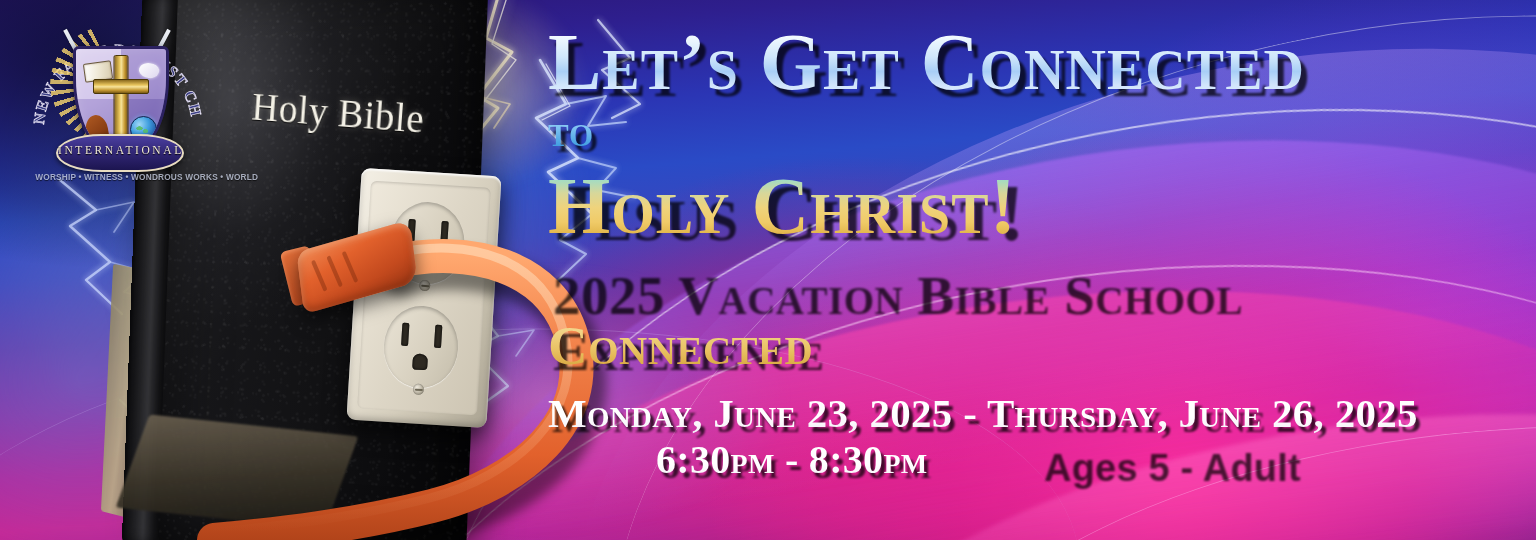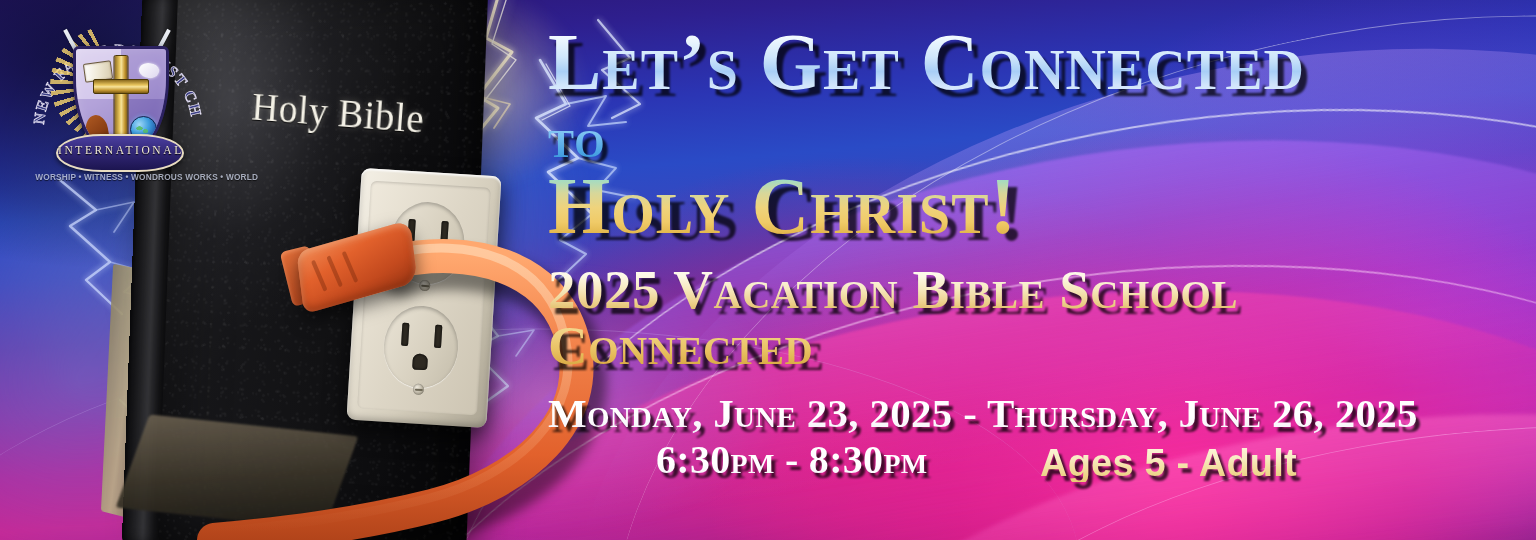--- a/index.html
+++ b/index.html
@@ -407,7 +407,7 @@
   #l1{background-image:linear-gradient(180deg,#ffffff 0%,#f4fbff 16%,#cfe6fb 44%,#a8cef6 62%,#cfe4fb 78%,#eaf4ff 100%);}
 
   
-  #l2,#l2s{top:110px;font-size:56px;letter-spacing:1px;}
+  #l2,#l2s{top:110px;font-size:44px;letter-spacing:1px;}
   #l2s{transform:translate(5px,6px);}
   #l2{background-image:linear-gradient(180deg,#bfe4fb 0%,#7fc3f2 40%,#4ba4e4 75%,#2f8fd6 100%);}
 

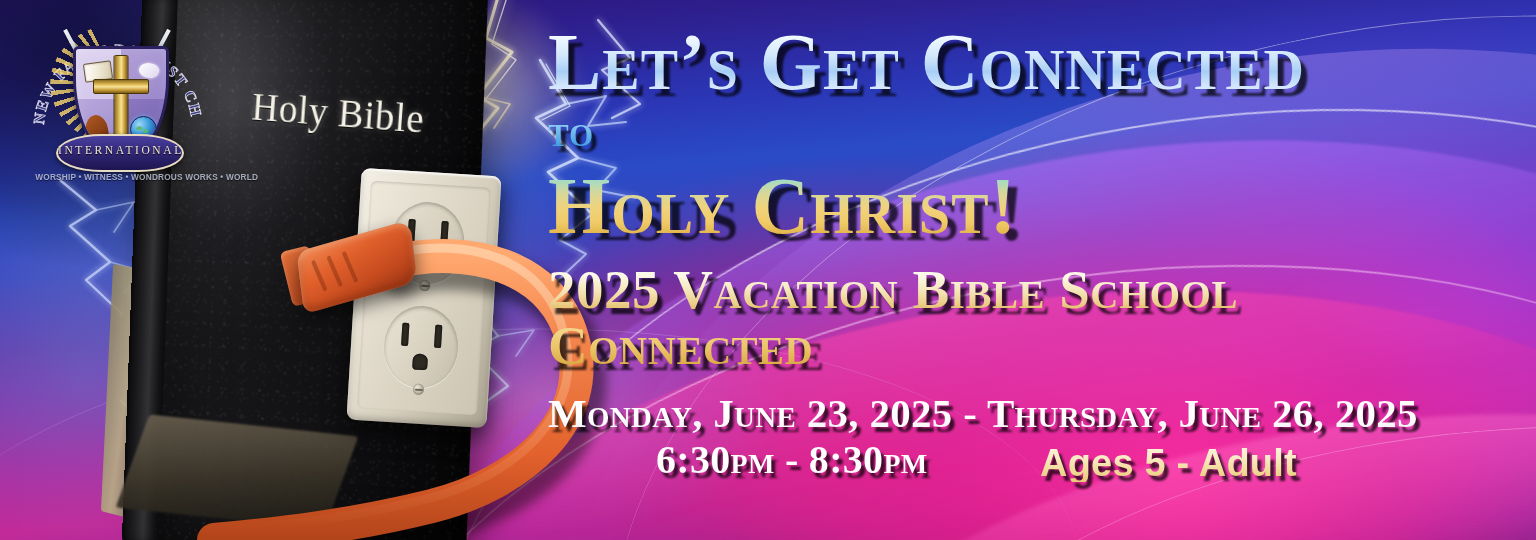--- a/index.html
+++ b/index.html
@@ -620,7 +620,6 @@
     <div class="ln grad fg" id="l3">Holy Christ!</div>
 
     <div class="shadowbox" id="l4s">2025 Vacation Bible School</div>
-    <div class="ln grad fg" id="l4">2025 Vacation Bible School</div>
 
     <div class="shadowbox" id="l5s">Experience</div>
     <div class="ln grad fg" id="l5">Connected</div>

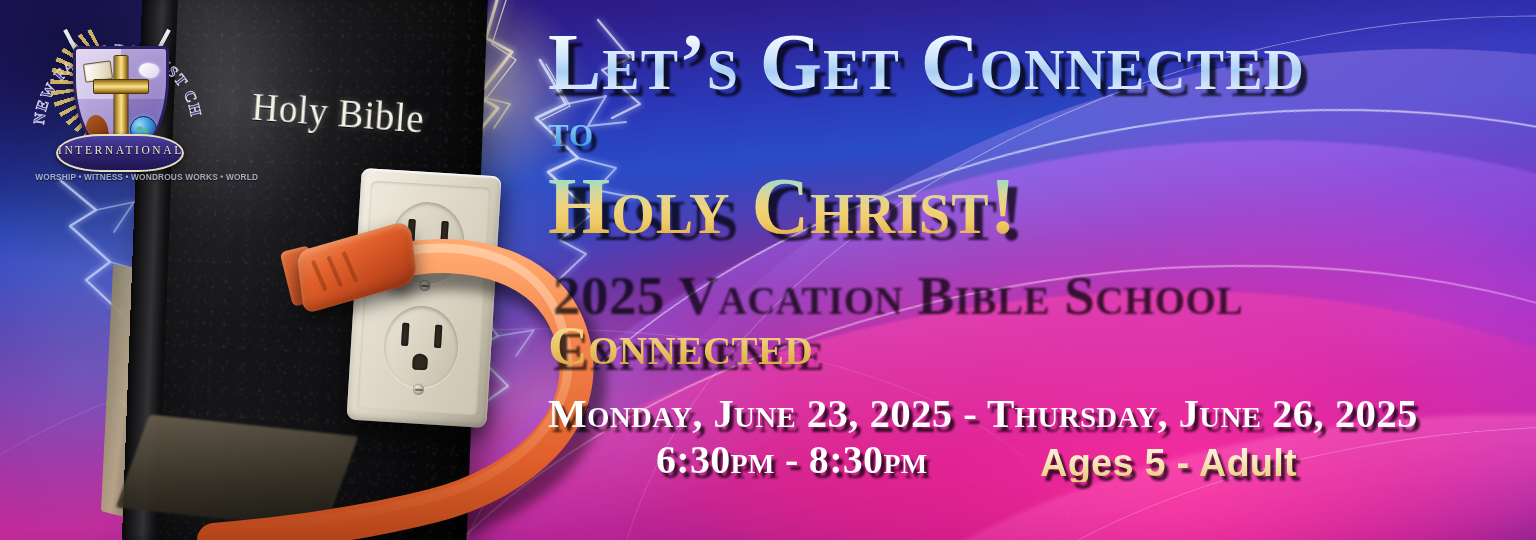--- a/index.html
+++ b/index.html
@@ -632,7 +632,6 @@
       <div class="t7 grad" id="time">6:30pm - 8:30pm</div>
 
       <div class="t7s" id="agess">Ages 5 - Adult</div>
-      <div class="t7 grad" id="ages">Ages 5 - Adult</div>
     </div>
 
   </div>

